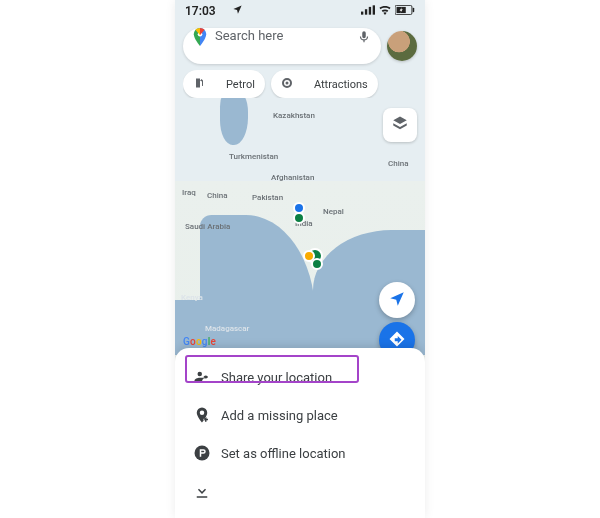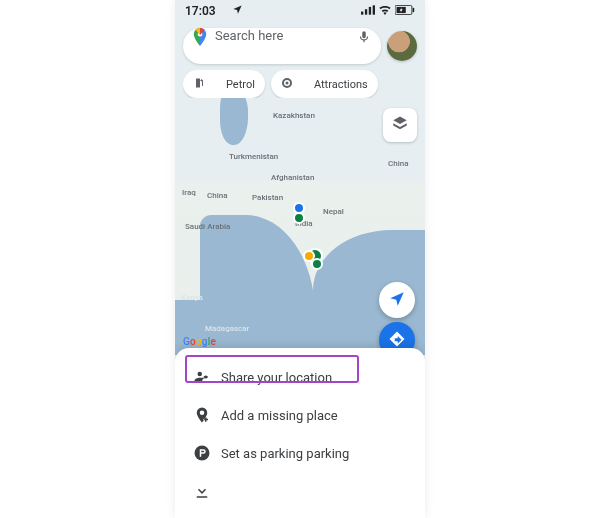--- a/index.html
+++ b/index.html
@@ -353,7 +353,7 @@
             <path fill="#fff" d="M9 7h5a3 3 0 010 6h-3v4H9V7zm2 2v2h3a1 1 0 000-2h-3z"></path>
           </svg>
       </span>
-      <span>Set as parking parking</span>
+      <span>Set as offline location</span>
     </div>
 
     <div class="sheet-item">

